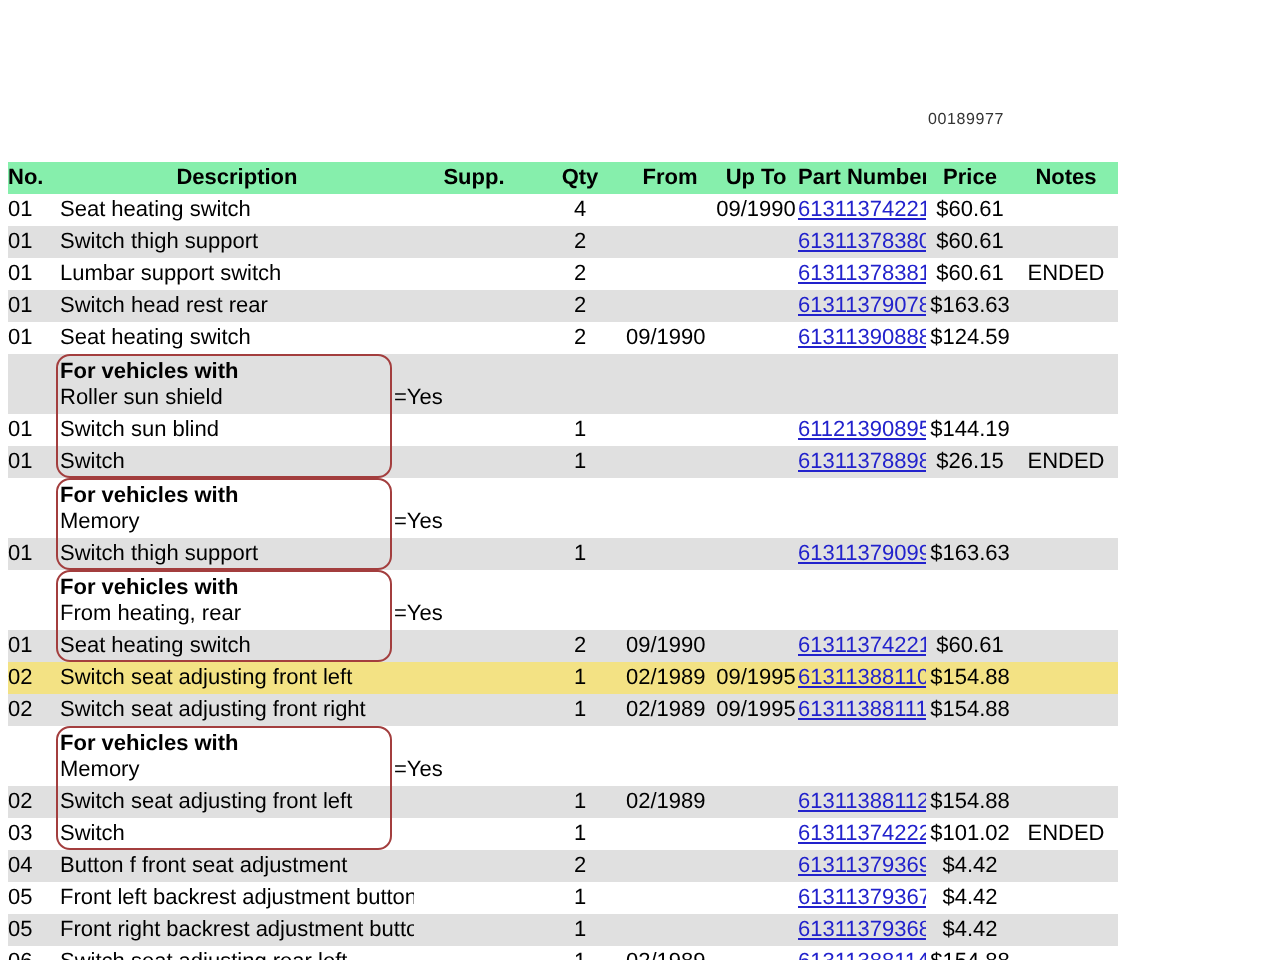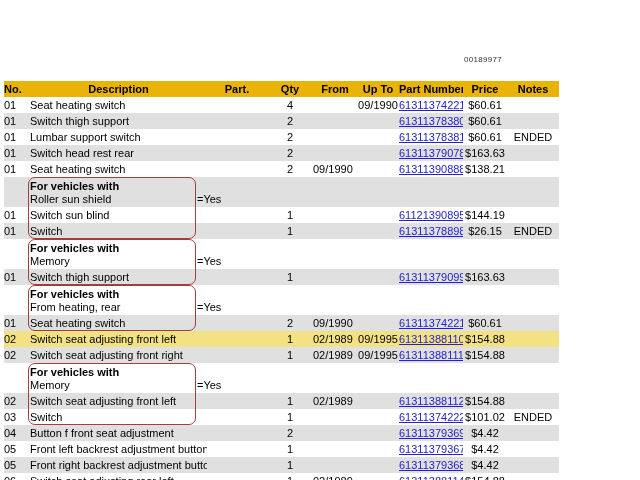--- a/index.html
+++ b/index.html
@@ -17,7 +17,7 @@
     border-collapse:collapse;table-layout:fixed;
   }
   table.parts th{
-    background:#eab308;font-weight:bold;height:16px;line-height:16px;
+    background:#86efac;font-weight:bold;height:16px;line-height:16px;
     padding:0;font-size:11px;white-space:nowrap;overflow:hidden;
   }
   table.parts td{

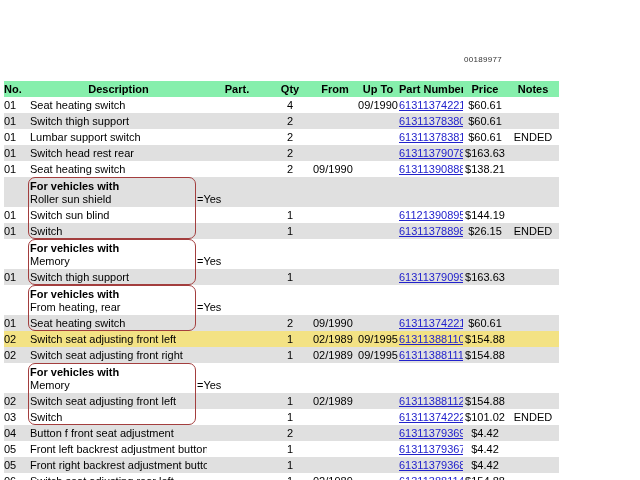--- a/index.html
+++ b/index.html
@@ -73,7 +73,7 @@
         <tr>
           <th class="col-no">No.</th>
           <th class="col-description">Description</th>
-          <th class="col-supp">Part.</th>
+          <th class="col-supp">Supp.</th>
           <th class="col-qty">Qty</th>
           <th class="col-from">From</th>
           <th class="col-upTo">Up To</th>

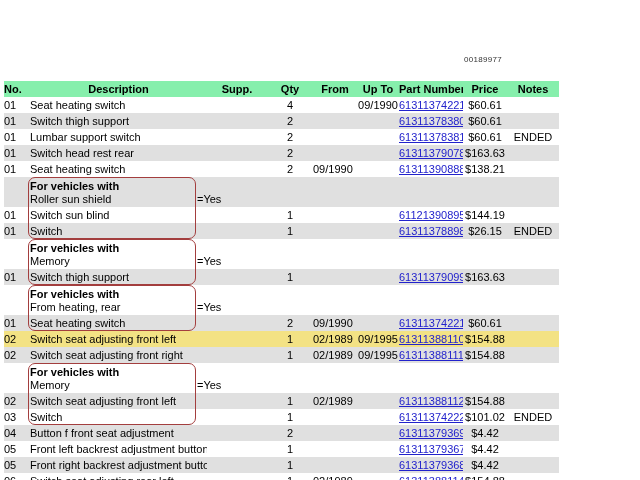--- a/index.html
+++ b/index.html
@@ -135,7 +135,7 @@
           <td class="col-from">09/1990</td>
           <td class="col-upTo"></td>
           <td class="col-partNumber"><a href="#" class="pn">61311390888</a></td>
-          <td class="col-price">$138.21</td>
+          <td class="col-price">$124.59</td>
           <td class="col-notes"></td>
         </tr>
         <tr class="section">

